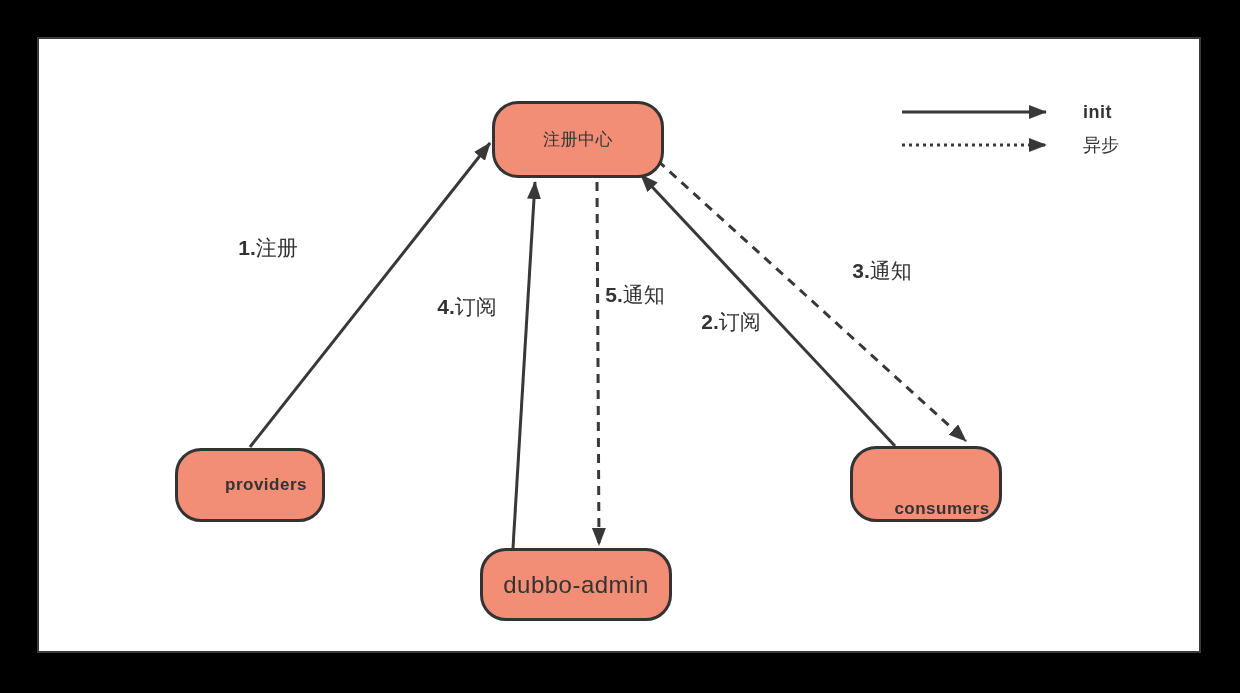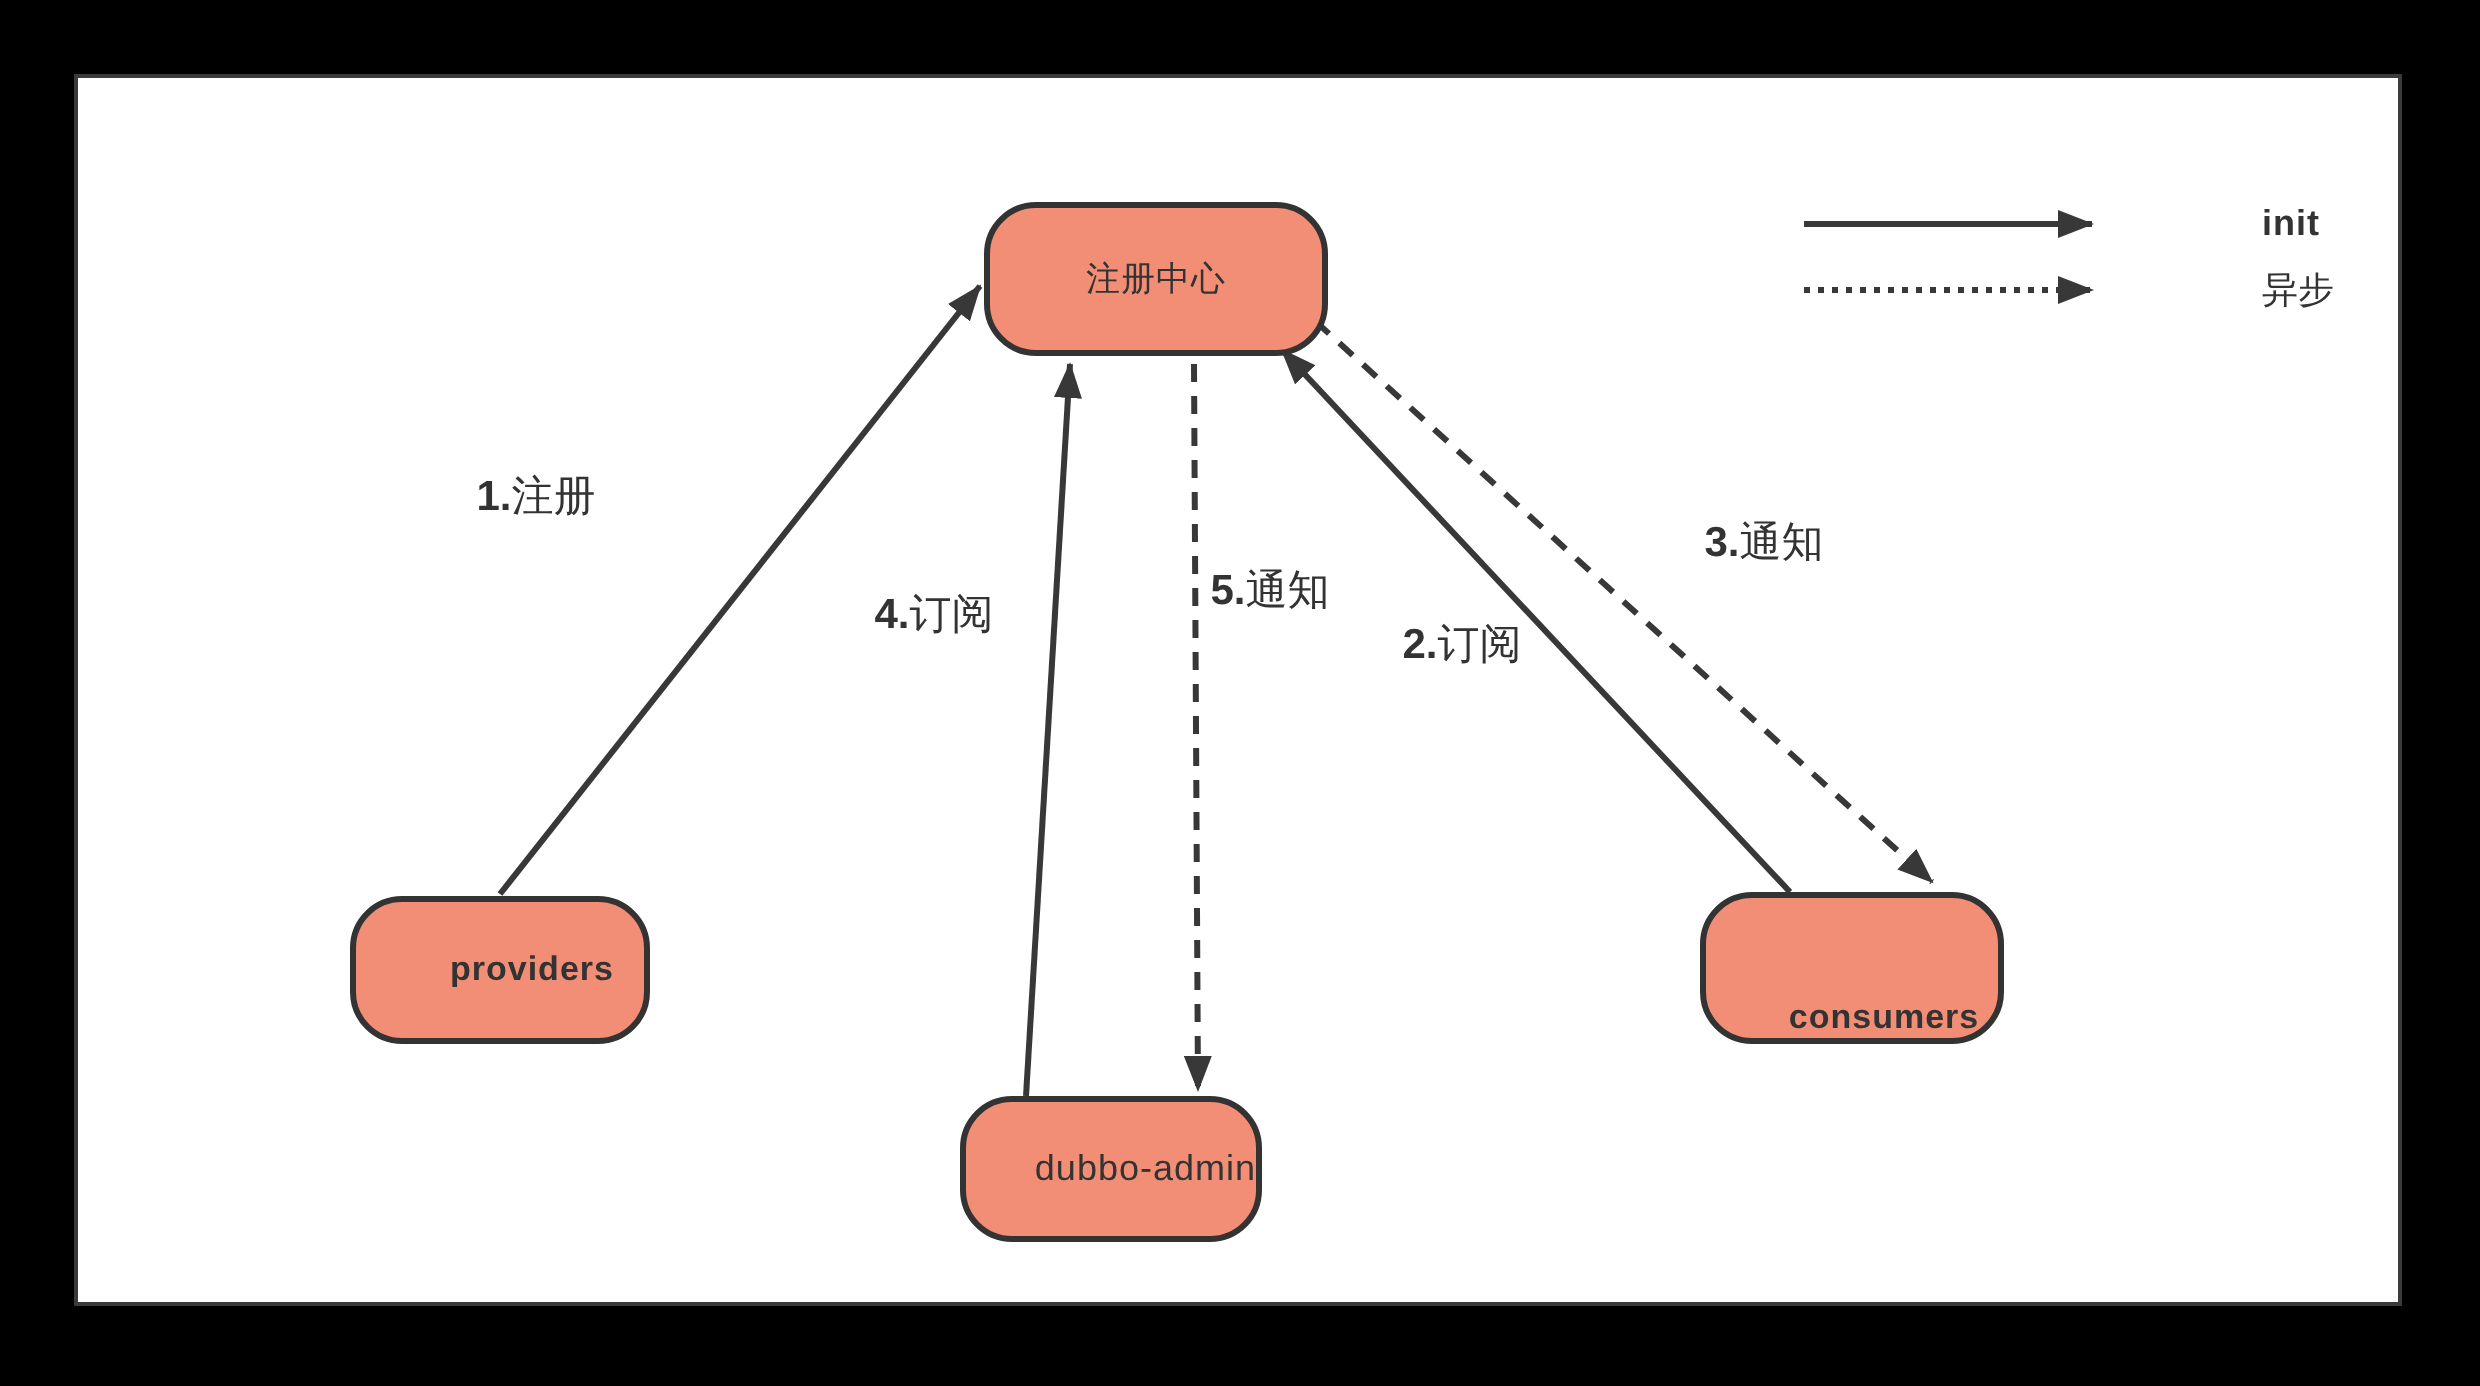--- a/index.html
+++ b/index.html
@@ -87,7 +87,6 @@
     transform: translateY(-50%);
     font-size: 18px;
     white-space: nowrap;
-    margin-left: 48px;
   }
   .legend-solid-label  { top: 112px; font-weight: bold; letter-spacing: 0.5px; }
   .legend-dashed-label { top: 145px; }

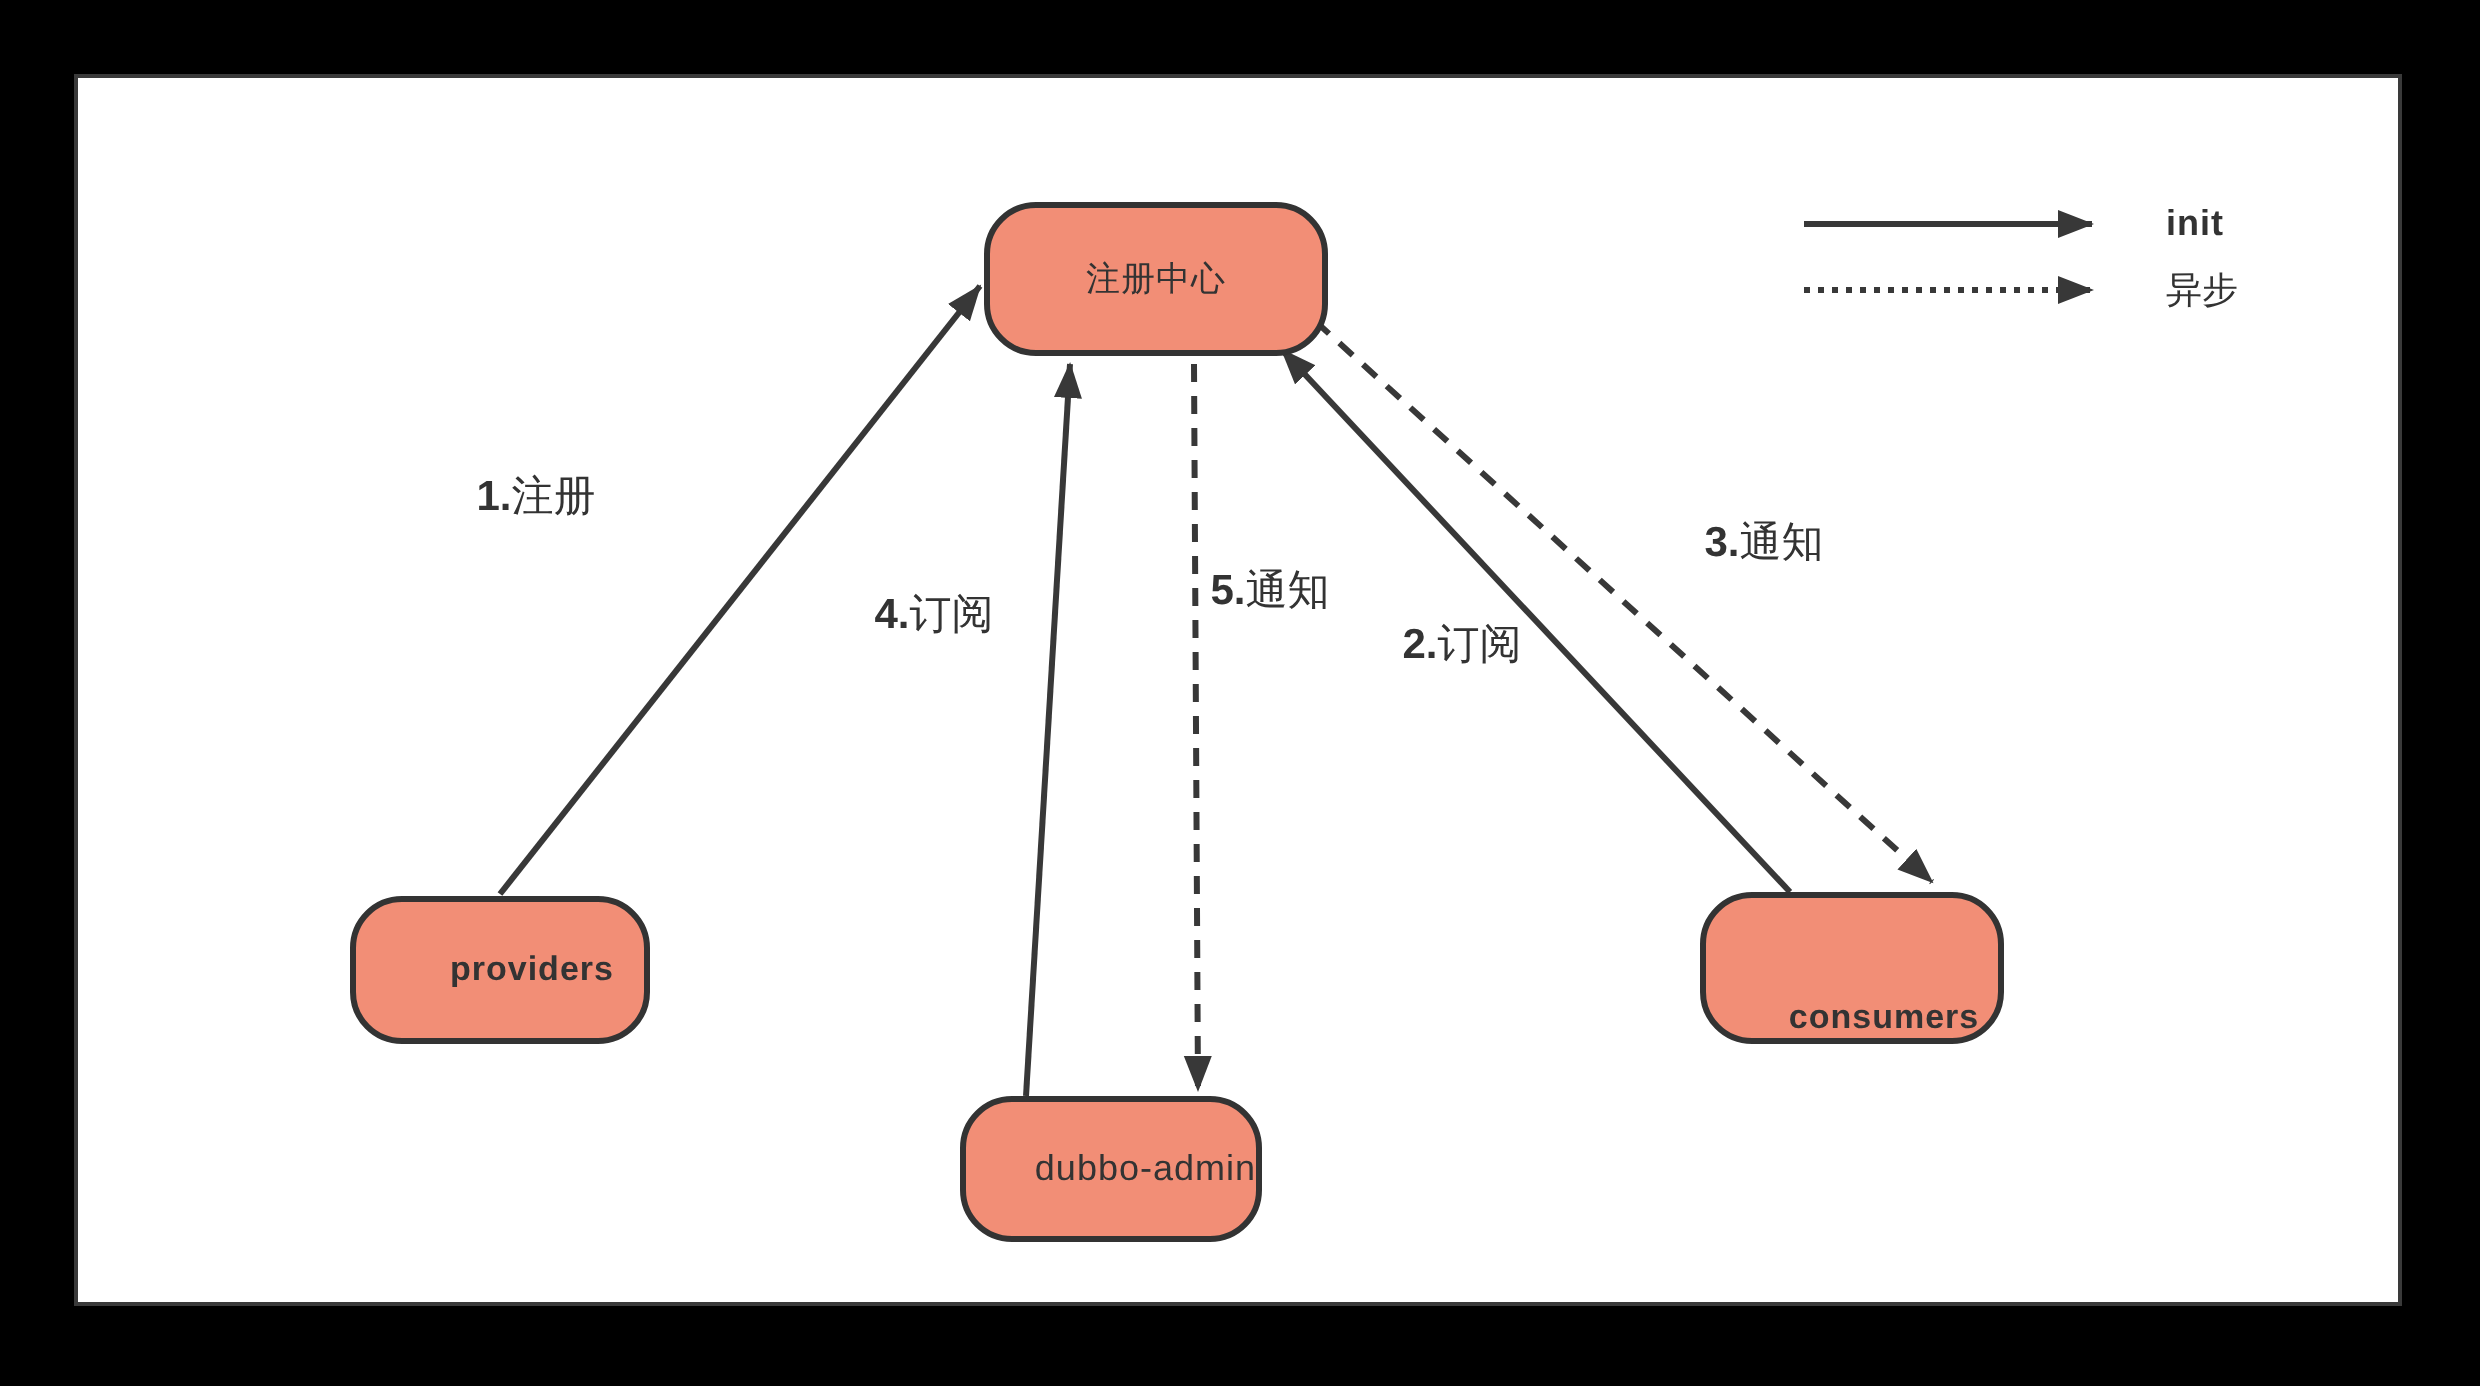--- a/index.html
+++ b/index.html
@@ -66,7 +66,7 @@
   .node-registry   { left: 492px; top: 101px; width: 172px; height: 77px; }
   .node-providers  { left: 175px; top: 448px; width: 150px; height: 74px; }
   .node-consumers  { left: 850px; top: 446px; width: 152px; height: 76px; align-items: flex-end; }
-  .node-dubbo      { left: 480px; top: 548px; width: 151px; height: 73px; font-size: 18px; justify-content: flex-end; }
+  .node-dubbo      { left: 480px; top: 548px; width: 192px; height: 73px; font-size: 24px; }
   .edge-label {
     position: absolute;
     z-index: 2;

